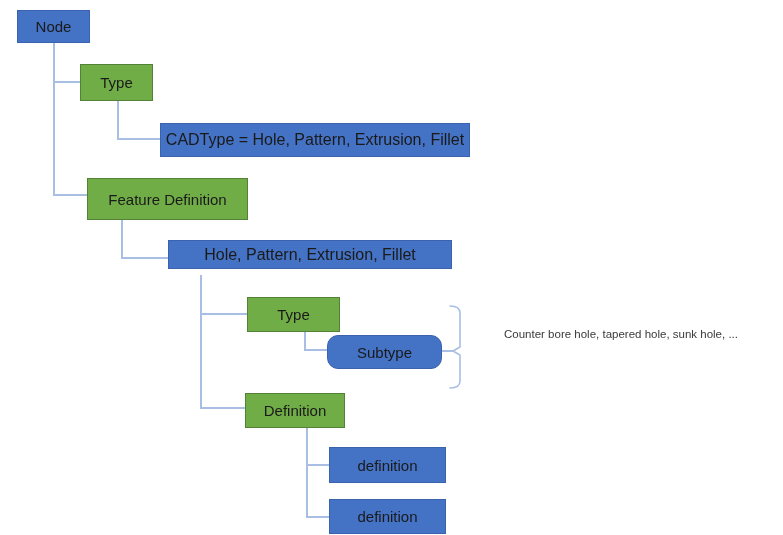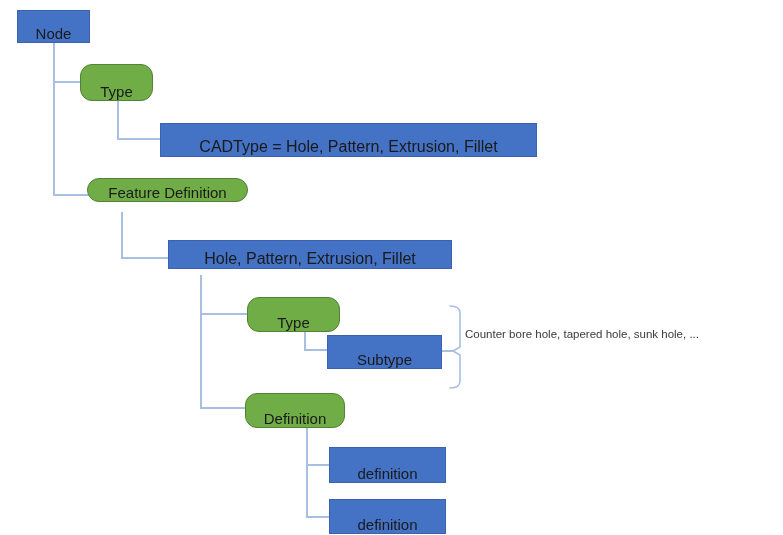--- a/index.html
+++ b/index.html
@@ -16,7 +16,7 @@
   }
   .box{
     position:absolute; box-sizing:border-box;
-    display:flex; align-items:flex-end; justify-content:center;
+    display:flex; align-items:center; justify-content:center;
     border:1.5px solid; color:var(--text); white-space:nowrap;
   }
   .box.blue{background:var(--blue-fill); border-color:var(--blue-border);}

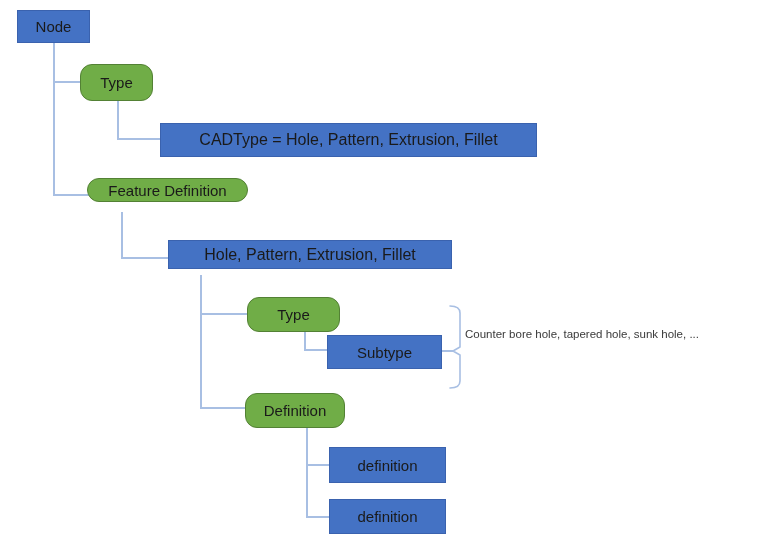--- a/index.html
+++ b/index.html
@@ -20,7 +20,7 @@
     border:1.5px solid; color:var(--text); white-space:nowrap;
   }
   .box.blue{background:var(--blue-fill); border-color:var(--blue-border);}
-  .box.green{background:var(--green-fill); border-color:var(--green-border);border-radius:12px;}
+  .box.green{background:var(--green-fill); border-color:var(--green-border);}
   .fs15{font-size:15px;} .fs16{font-size:16px;}
   .line{position:absolute; background:var(--connector);}
   #annotation{

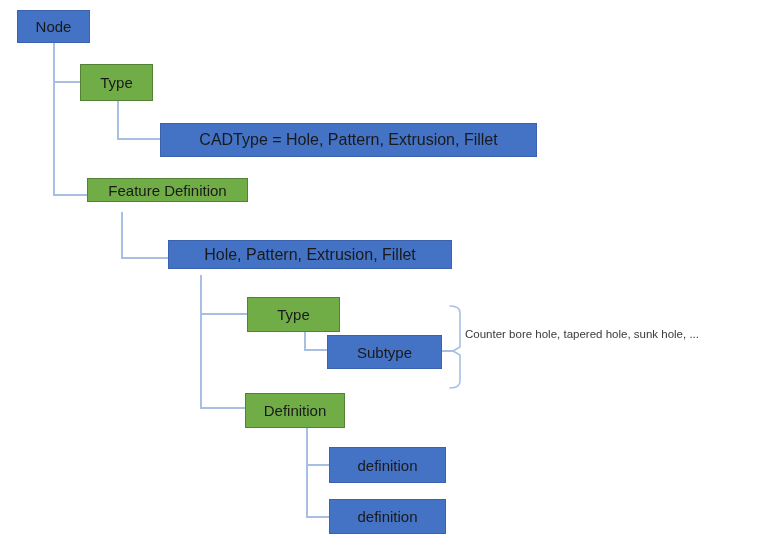--- a/index.html
+++ b/index.html
@@ -68,7 +68,7 @@
   <div class="box green fs15" style="left:80px;top:64px;width:73px;height:37px;">
       <span>Type</span>
     </div>
-  <div class="box blue fs16" style="left:160px;top:123px;width:377px;height:34px;">
+  <div class="box blue fs16" style="left:160px;top:123px;width:310px;height:34px;">
       <span>CADType = Hole, Pattern, Extrusion, Fillet</span>
     </div>
   <div class="box green fs15" style="left:87px;top:178px;width:161px;height:24px;">

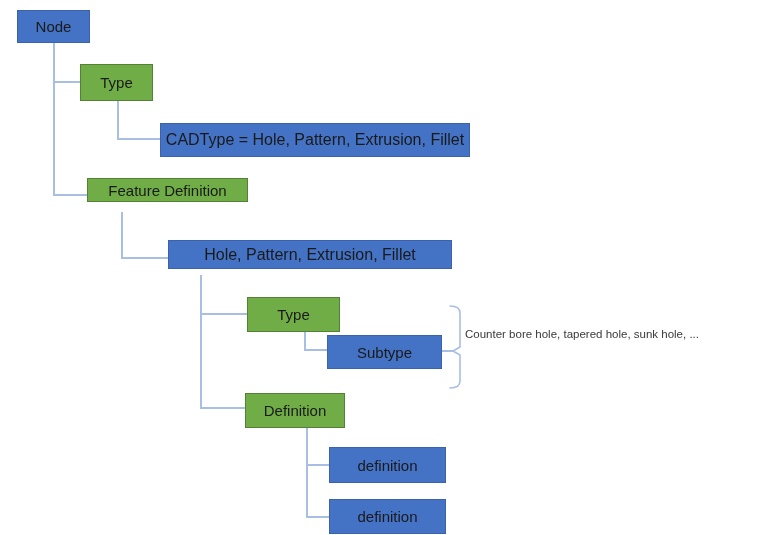--- a/index.html
+++ b/index.html
@@ -71,7 +71,7 @@
   <div class="box blue fs16" style="left:160px;top:123px;width:310px;height:34px;">
       <span>CADType = Hole, Pattern, Extrusion, Fillet</span>
     </div>
-  <div class="box green fs15" style="left:87px;top:178px;width:161px;height:24px;">
+  <div class="box green fs15" style="left:87px;top:178px;width:161px;height:42px;">
       <span>Feature Definition</span>
     </div>
   <div class="box blue fs16" style="left:168px;top:240px;width:284px;height:29px;">

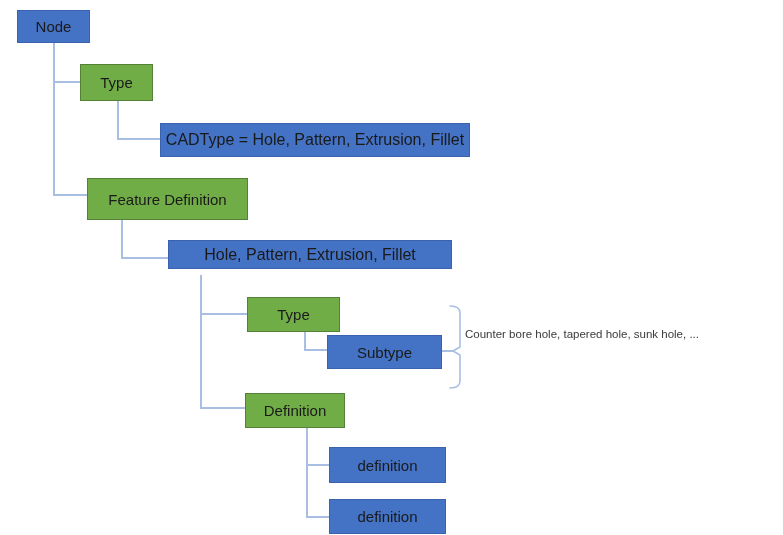--- a/index.html
+++ b/index.html
@@ -24,7 +24,7 @@
   .fs15{font-size:15px;} .fs16{font-size:16px;}
   .line{position:absolute; background:var(--connector);}
   #annotation{
-    position:absolute; left:465px; top:326px;
+    position:absolute; left:504px; top:326px;
     font-size:11.5px; line-height:16px; color:var(--annotation-text);
     white-space:nowrap;
   }

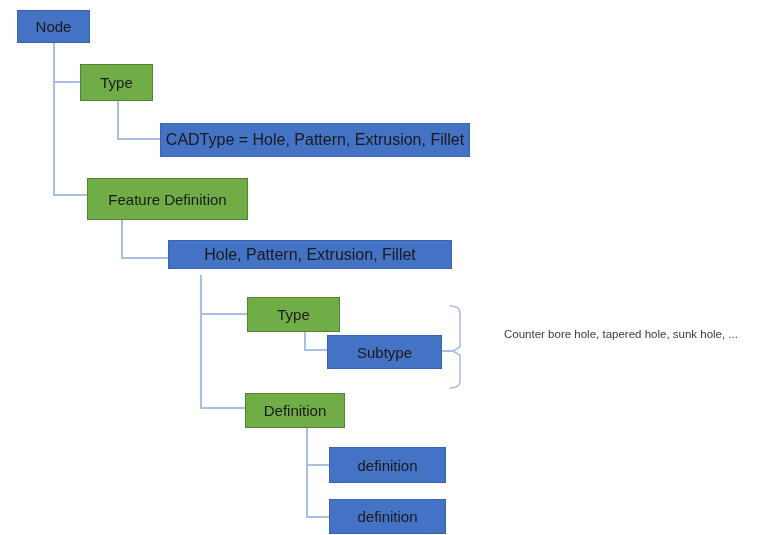--- a/index.html
+++ b/index.html
@@ -80,7 +80,7 @@
   <div class="box green fs15" style="left:247px;top:297px;width:93px;height:35px;">
       <span>Type</span>
     </div>
-  <div class="box blue fs15" style="left:327px;top:335px;width:115px;height:34px;">
+  <div class="box blue fs15" style="left:327px;top:335px;width:115px;height:34px;border-radius:11px;">
       <span>Subtype</span>
     </div>
   <div class="box green fs15" style="left:245px;top:393px;width:100px;height:35px;">

